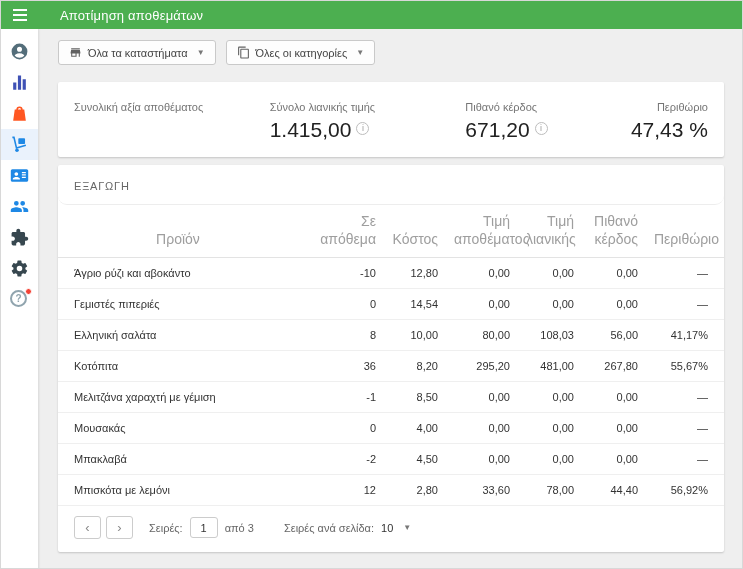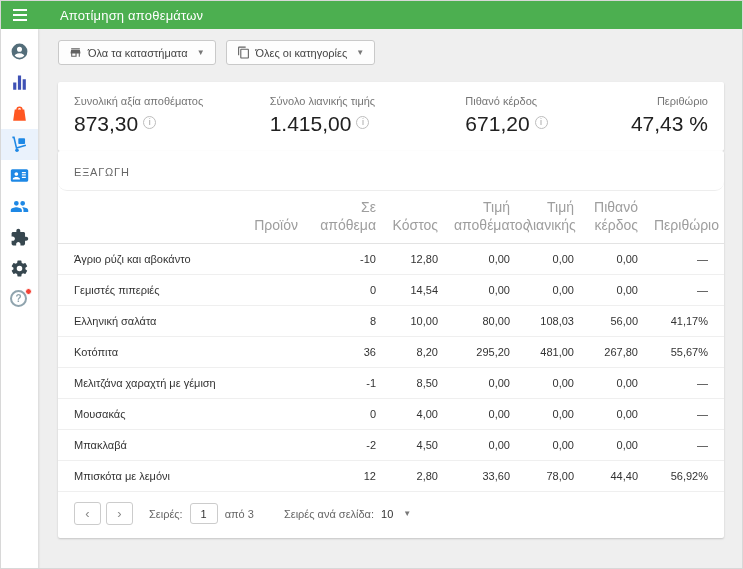--- a/index.html
+++ b/index.html
@@ -46,7 +46,7 @@
   .card { background:#fff; border-radius:2px; box-shadow:0 1px 2px rgba(0,0,0,.18); }
 
   
-  .summary { display:flex; padding:13px 16px 15px; margin-bottom:0; }
+  .summary { display:flex; padding:19px 16px 15px; margin-bottom:8px; }
   .sum-col { flex:1.25; }
   .sum-col.c2 { flex:1.25; }
   .sum-col.c3 { flex:1.05; }

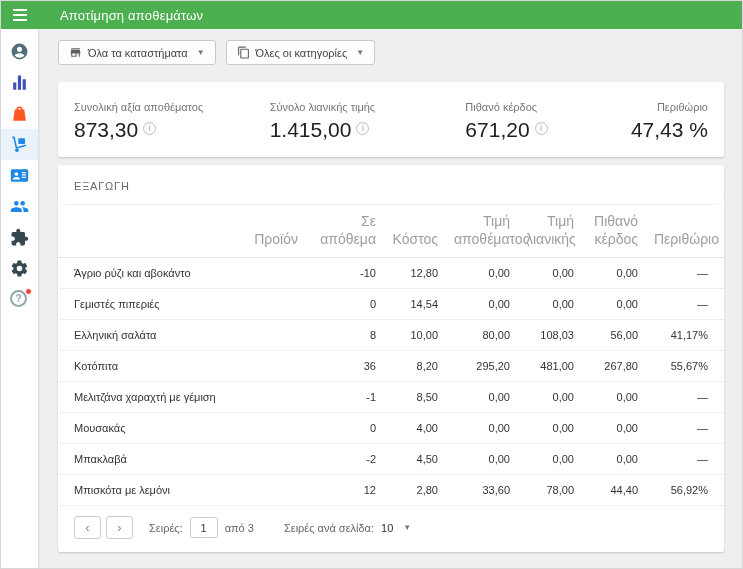--- a/index.html
+++ b/index.html
@@ -172,7 +172,6 @@
     <section class="card summary">
       <div class="sum-col c1">
         <div class="sum-label">Συνολική αξία αποθέματος</div>
-        <div class="sum-value"><span>873,30</span><i class="info-dot">i</i></div>
       </div>
       <div class="sum-col c2">
         <div class="sum-label">Σύνολο λιανικής τιμής</div>

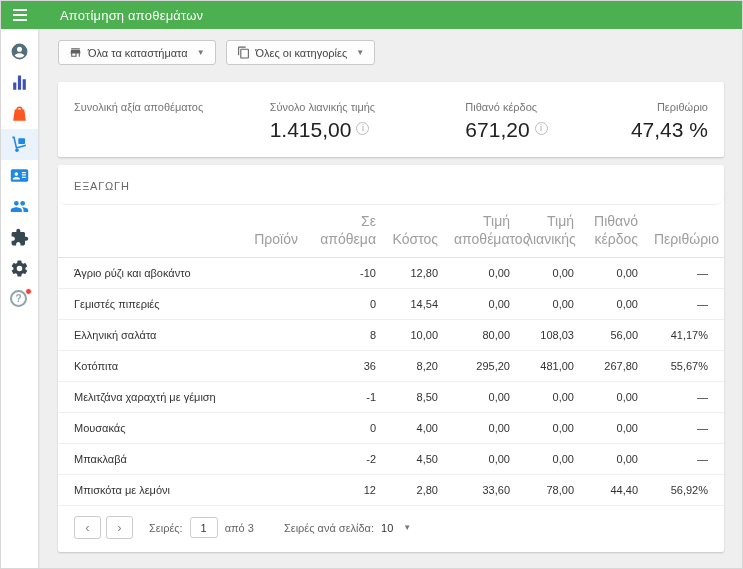--- a/index.html
+++ b/index.html
@@ -66,7 +66,7 @@
   th { font-size:14px; font-weight:400; color:#9e9e9e; text-align:right;
        padding:8px 8px 9px; border-bottom:1px solid #e3e3e3; vertical-align:bottom;
        line-height:1.25; }
-  th:first-child { text-align:right; padding-left:0; }
+  th:first-child { text-align:center; padding-left:0; }
   th:last-child  { padding-right:16px; }
   td { font-size:11px; color:#333; text-align:right; padding:0 8px; height:31px;
        border-bottom:1px solid #efefef; overflow:hidden; white-space:nowrap; }

